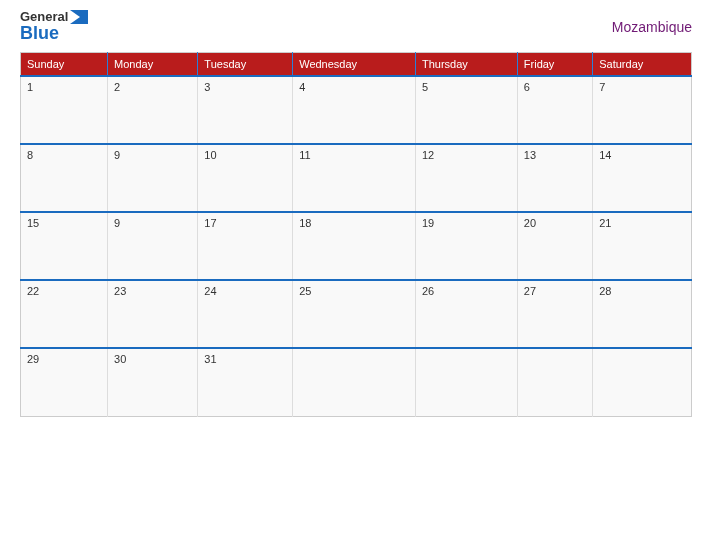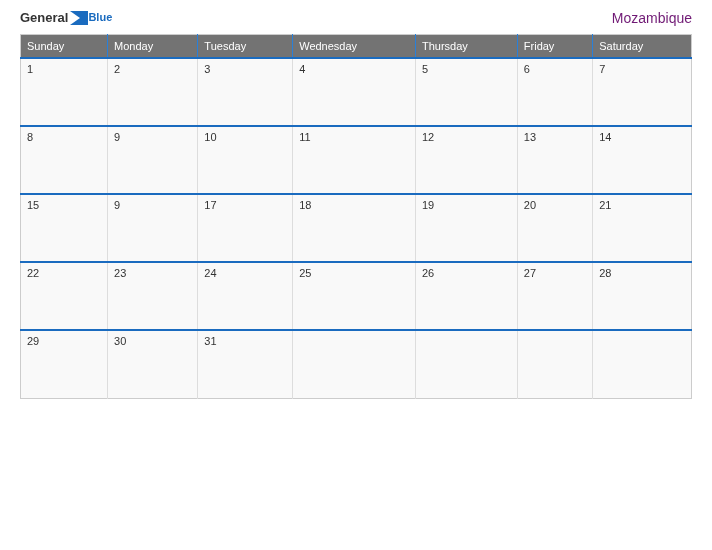--- a/index.html
+++ b/index.html
@@ -25,7 +25,7 @@
 
     .logo {
       display: flex;
-      flex-direction: row;
+      flex-direction: column;
       align-items: flex-start;
       line-height: 1.1;
     }

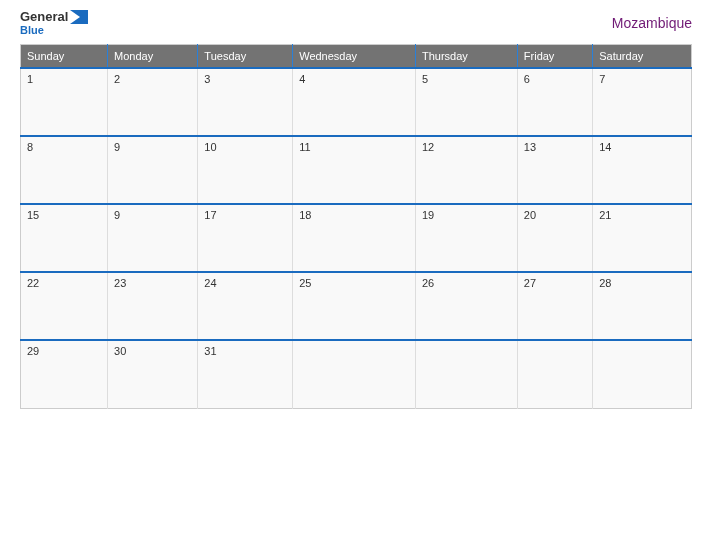--- a/index.html
+++ b/index.html
@@ -37,7 +37,7 @@
     }
 
     .logo-blue {
-      font-size: 11px;
+      font-size: 18px;
       font-weight: bold;
       color: #1a6bbf;
     }

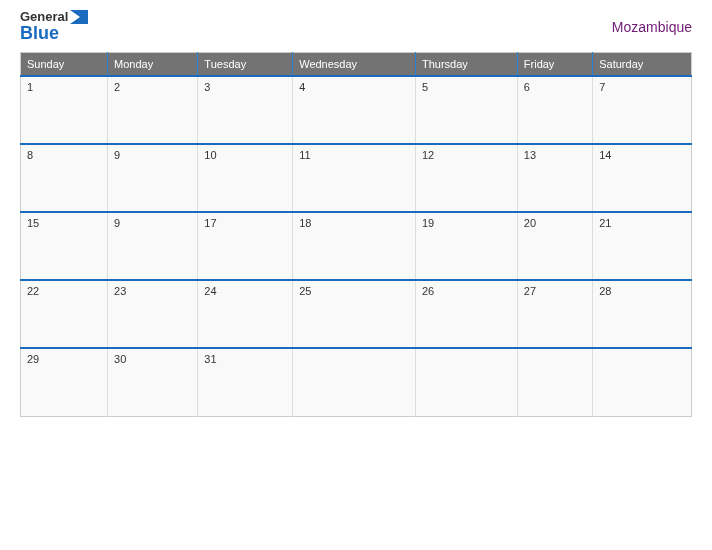--- a/index.html
+++ b/index.html
@@ -75,7 +75,7 @@
     }
 
     .calendar thead tr {
-      background-color: #737373;
+      background-color: #b91c1c;
     }
 
     .calendar thead th {

